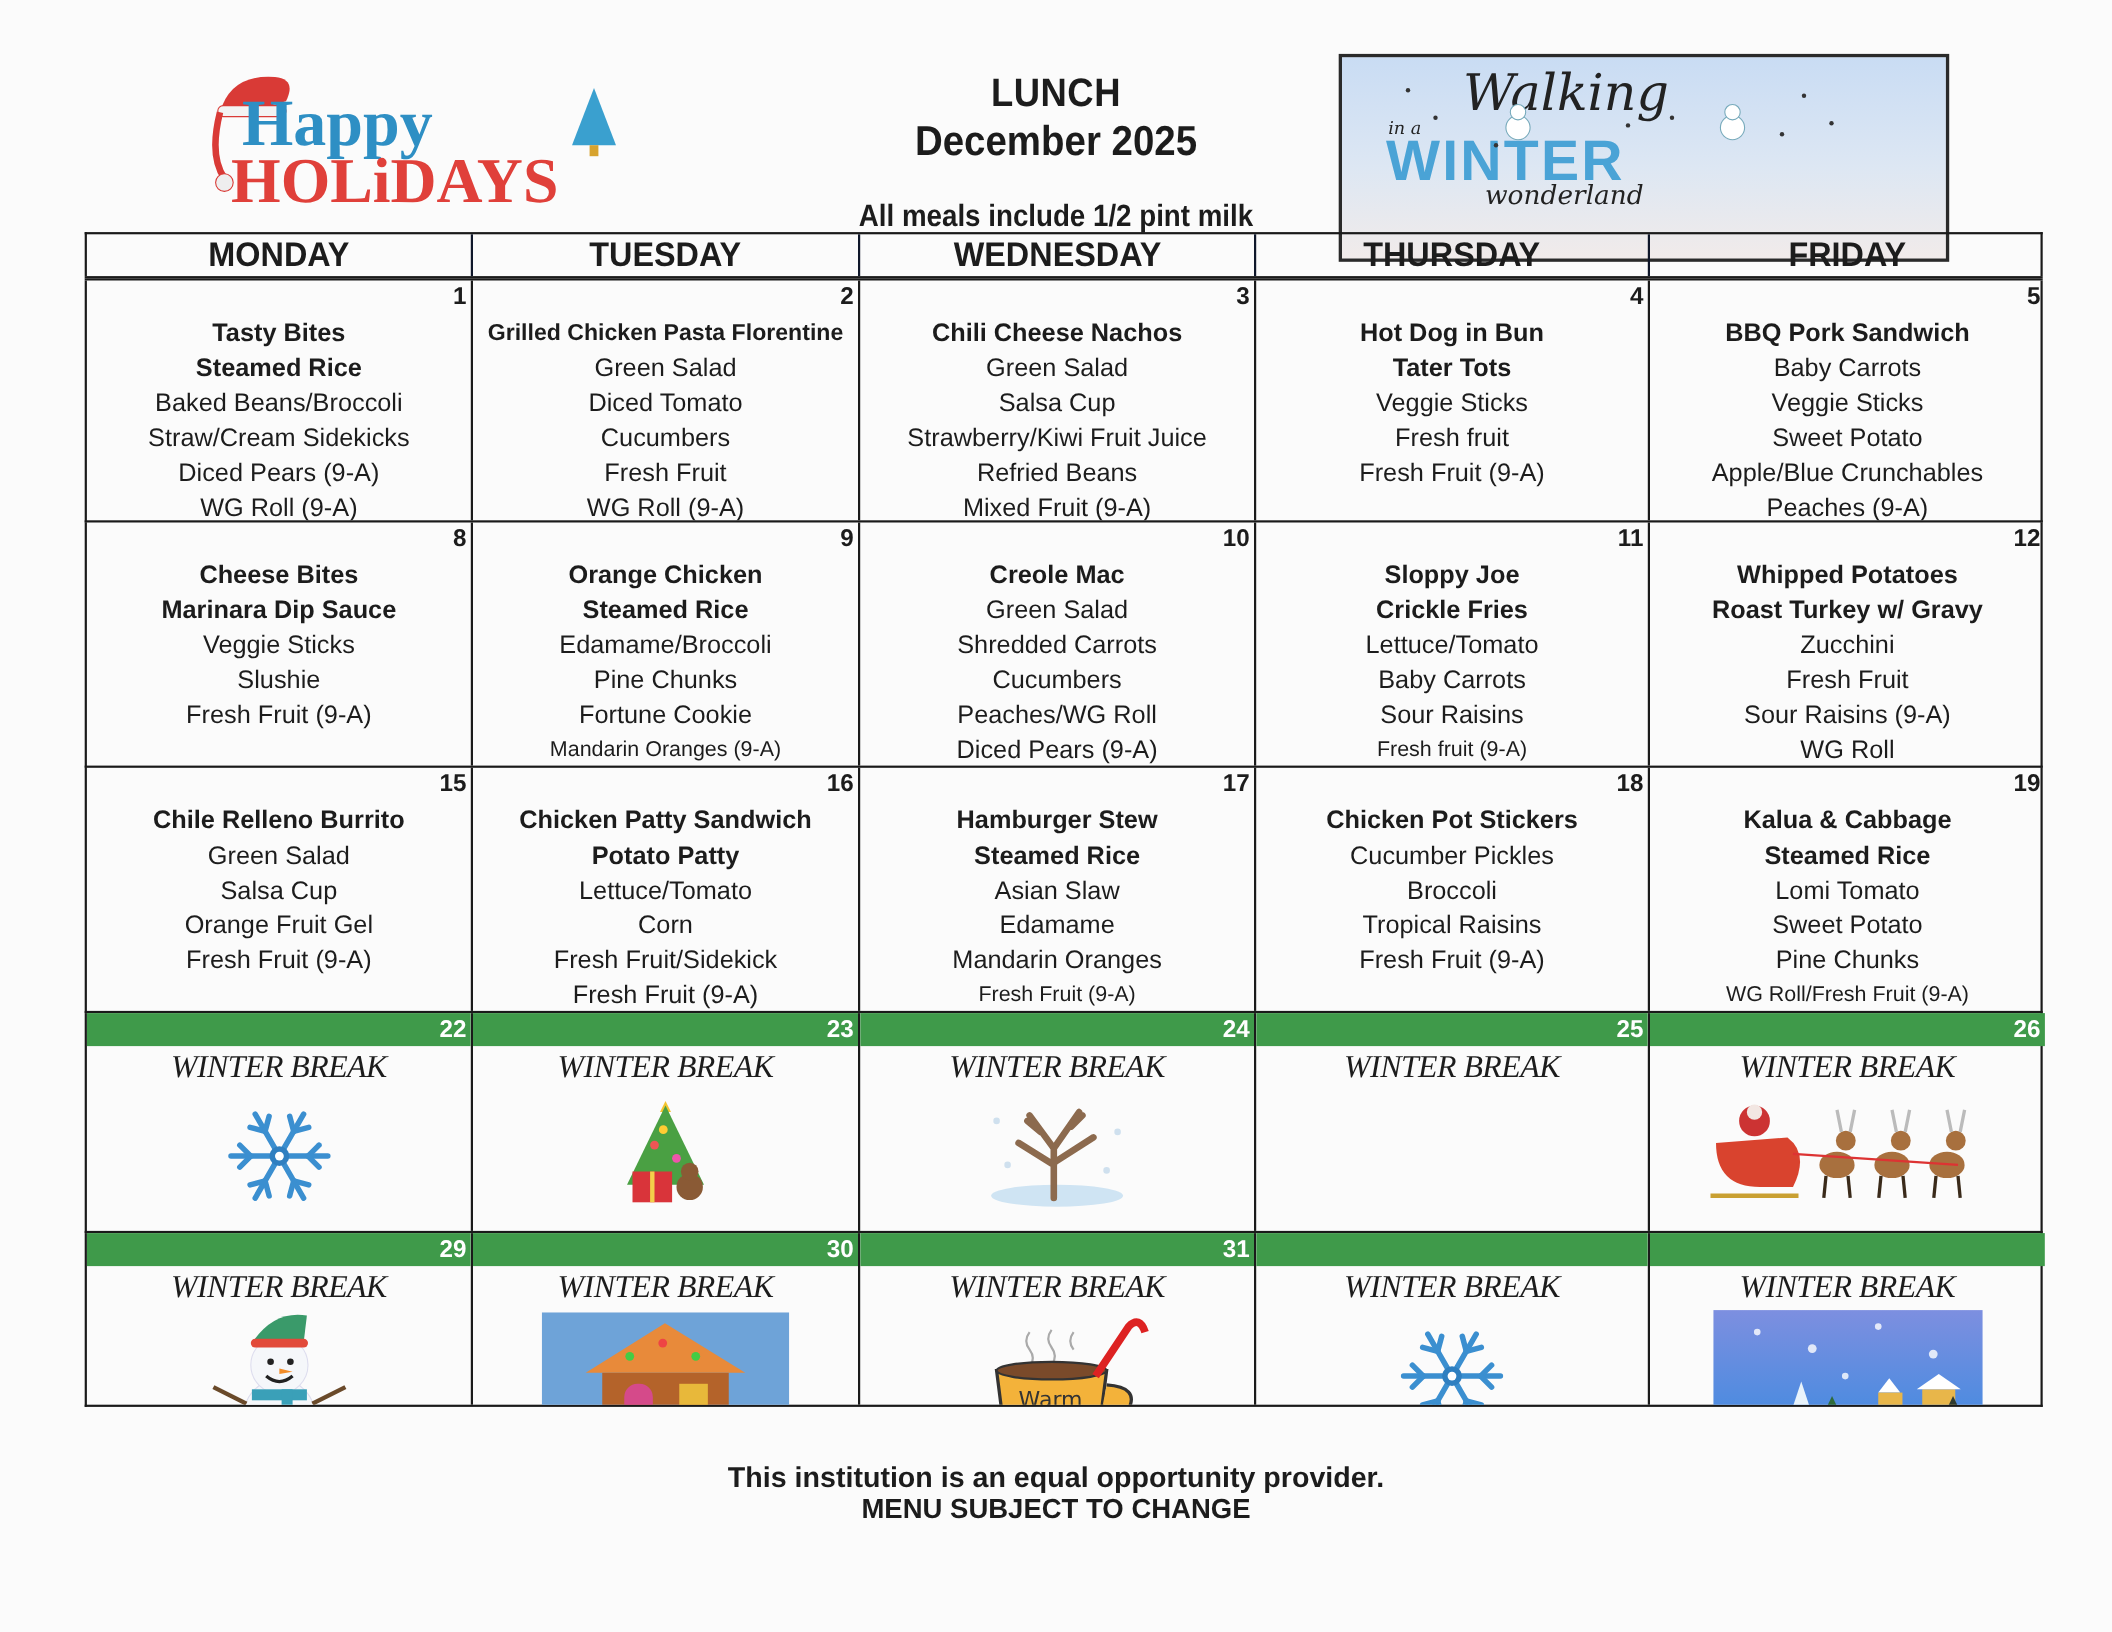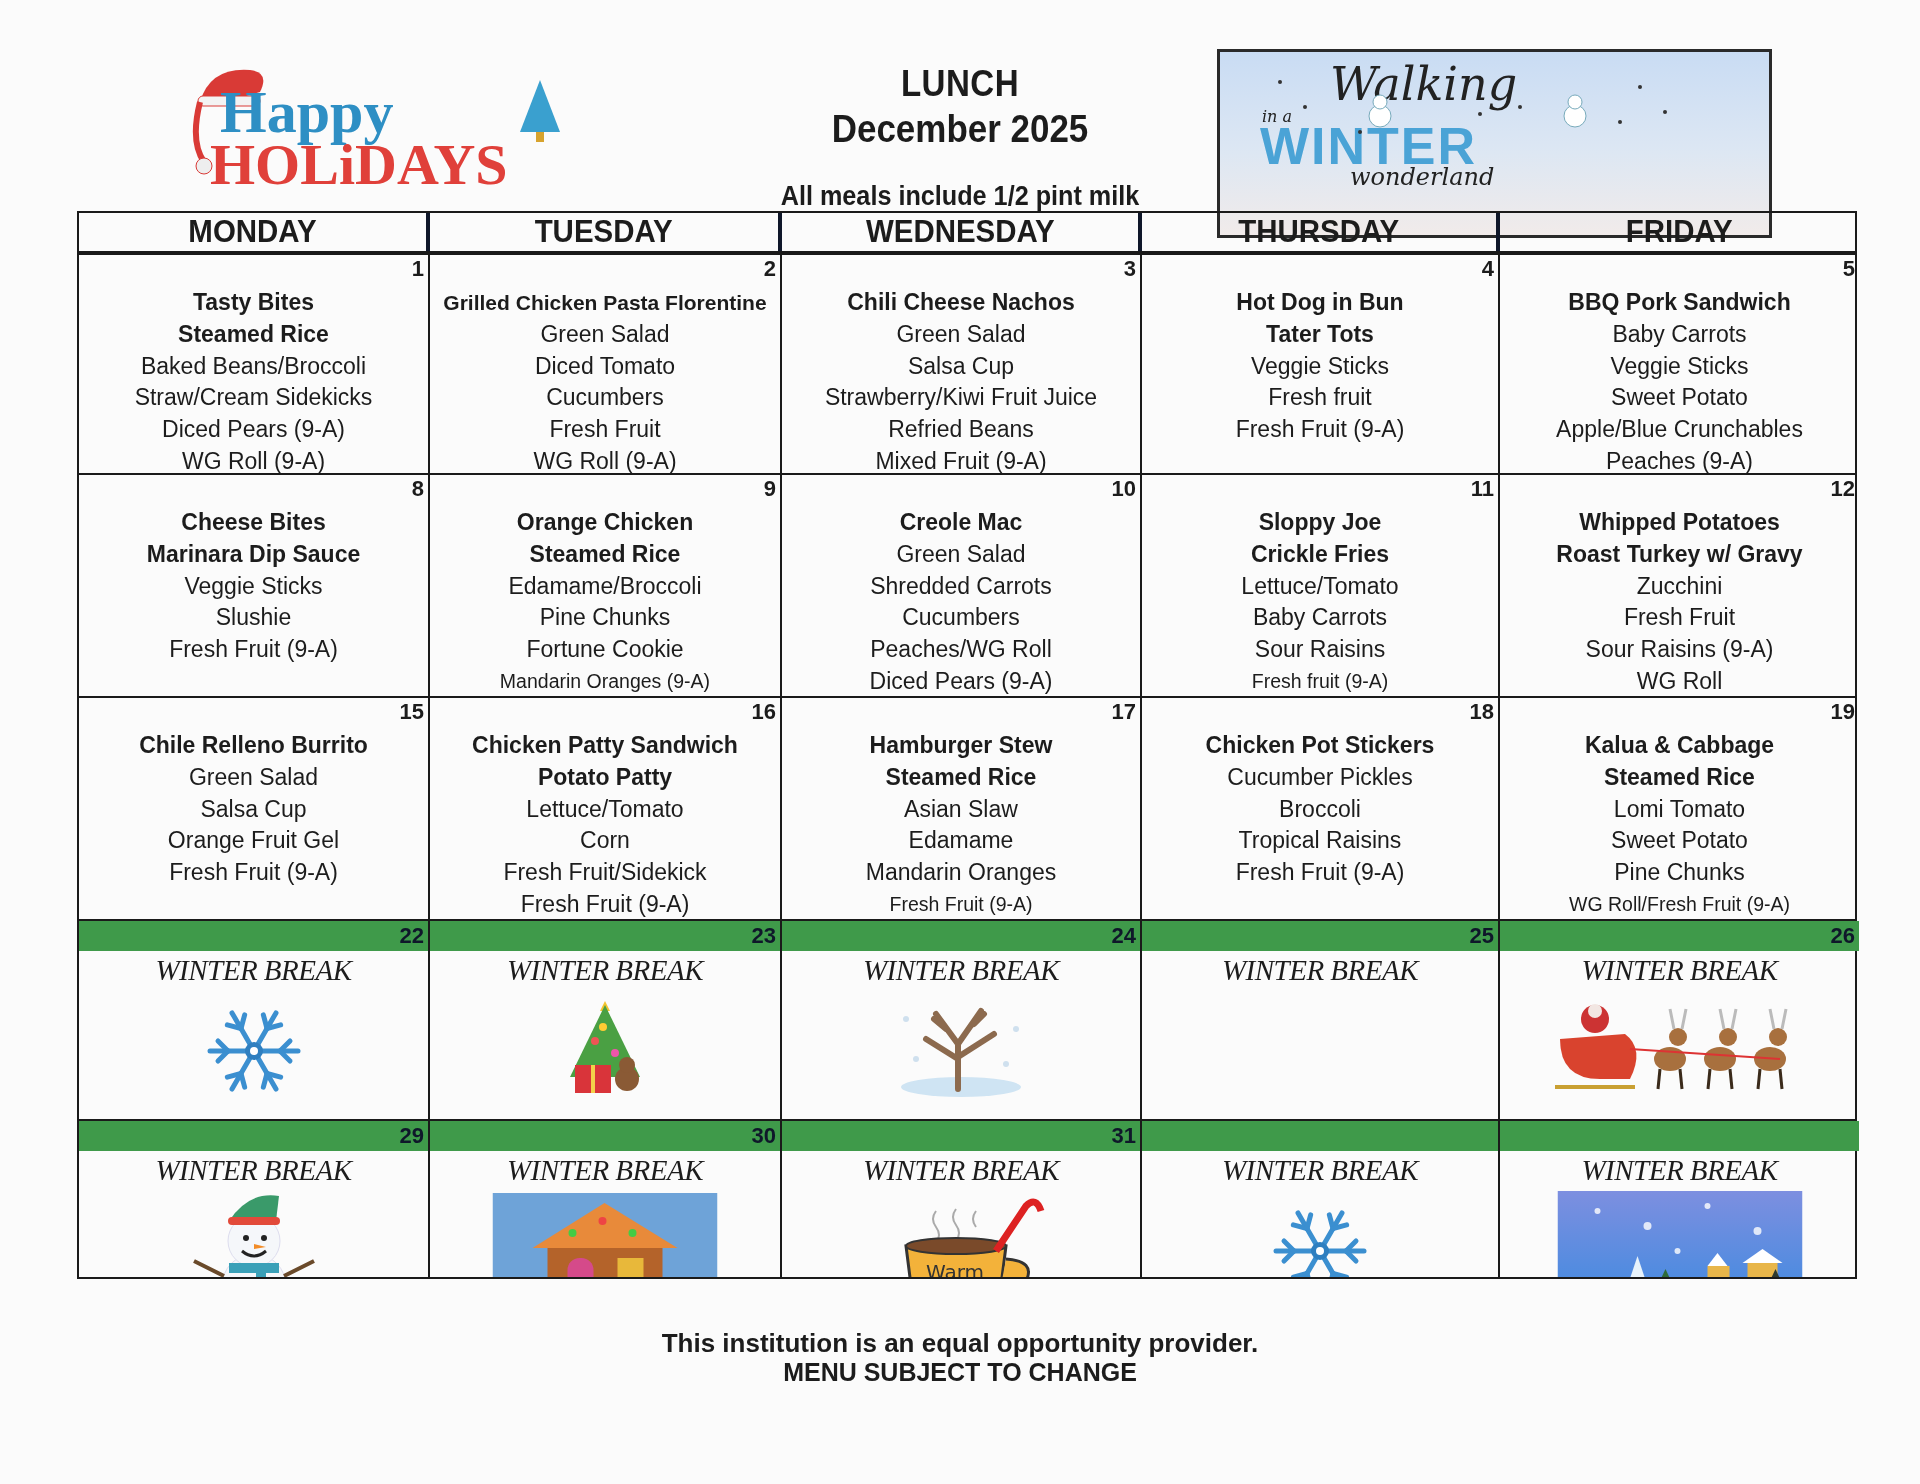--- a/index.html
+++ b/index.html
@@ -19,7 +19,7 @@
     .calendar { position: absolute; left: 77px; top: 211px; width: 1780px; }
     .dow-row { display: grid; grid-template-columns: 351px 352px 360px 358px 359px; height: 40px;
       border: 2px solid #1a1a1a; border-bottom: none; }
-    .dow-row .dow { border-right: 4px solid #0f172a; text-align: center; font-size: 31px; font-weight: 700; line-height: 38px; transform-origin: center; }
+    .dow-row .dow { border-right: 2px solid #0f172a; text-align: center; font-size: 31px; font-weight: 700; line-height: 38px; transform-origin: center; }
     .dow-row .dow:last-child { border-right: none; }
     .dow-row .dow span { display: inline-block; transform: scaleX(0.95); }
     .double-line { height: 4px; border-top: 2px solid #1a1a1a; border-bottom: 2px solid #1a1a1a; margin-top: 0; }

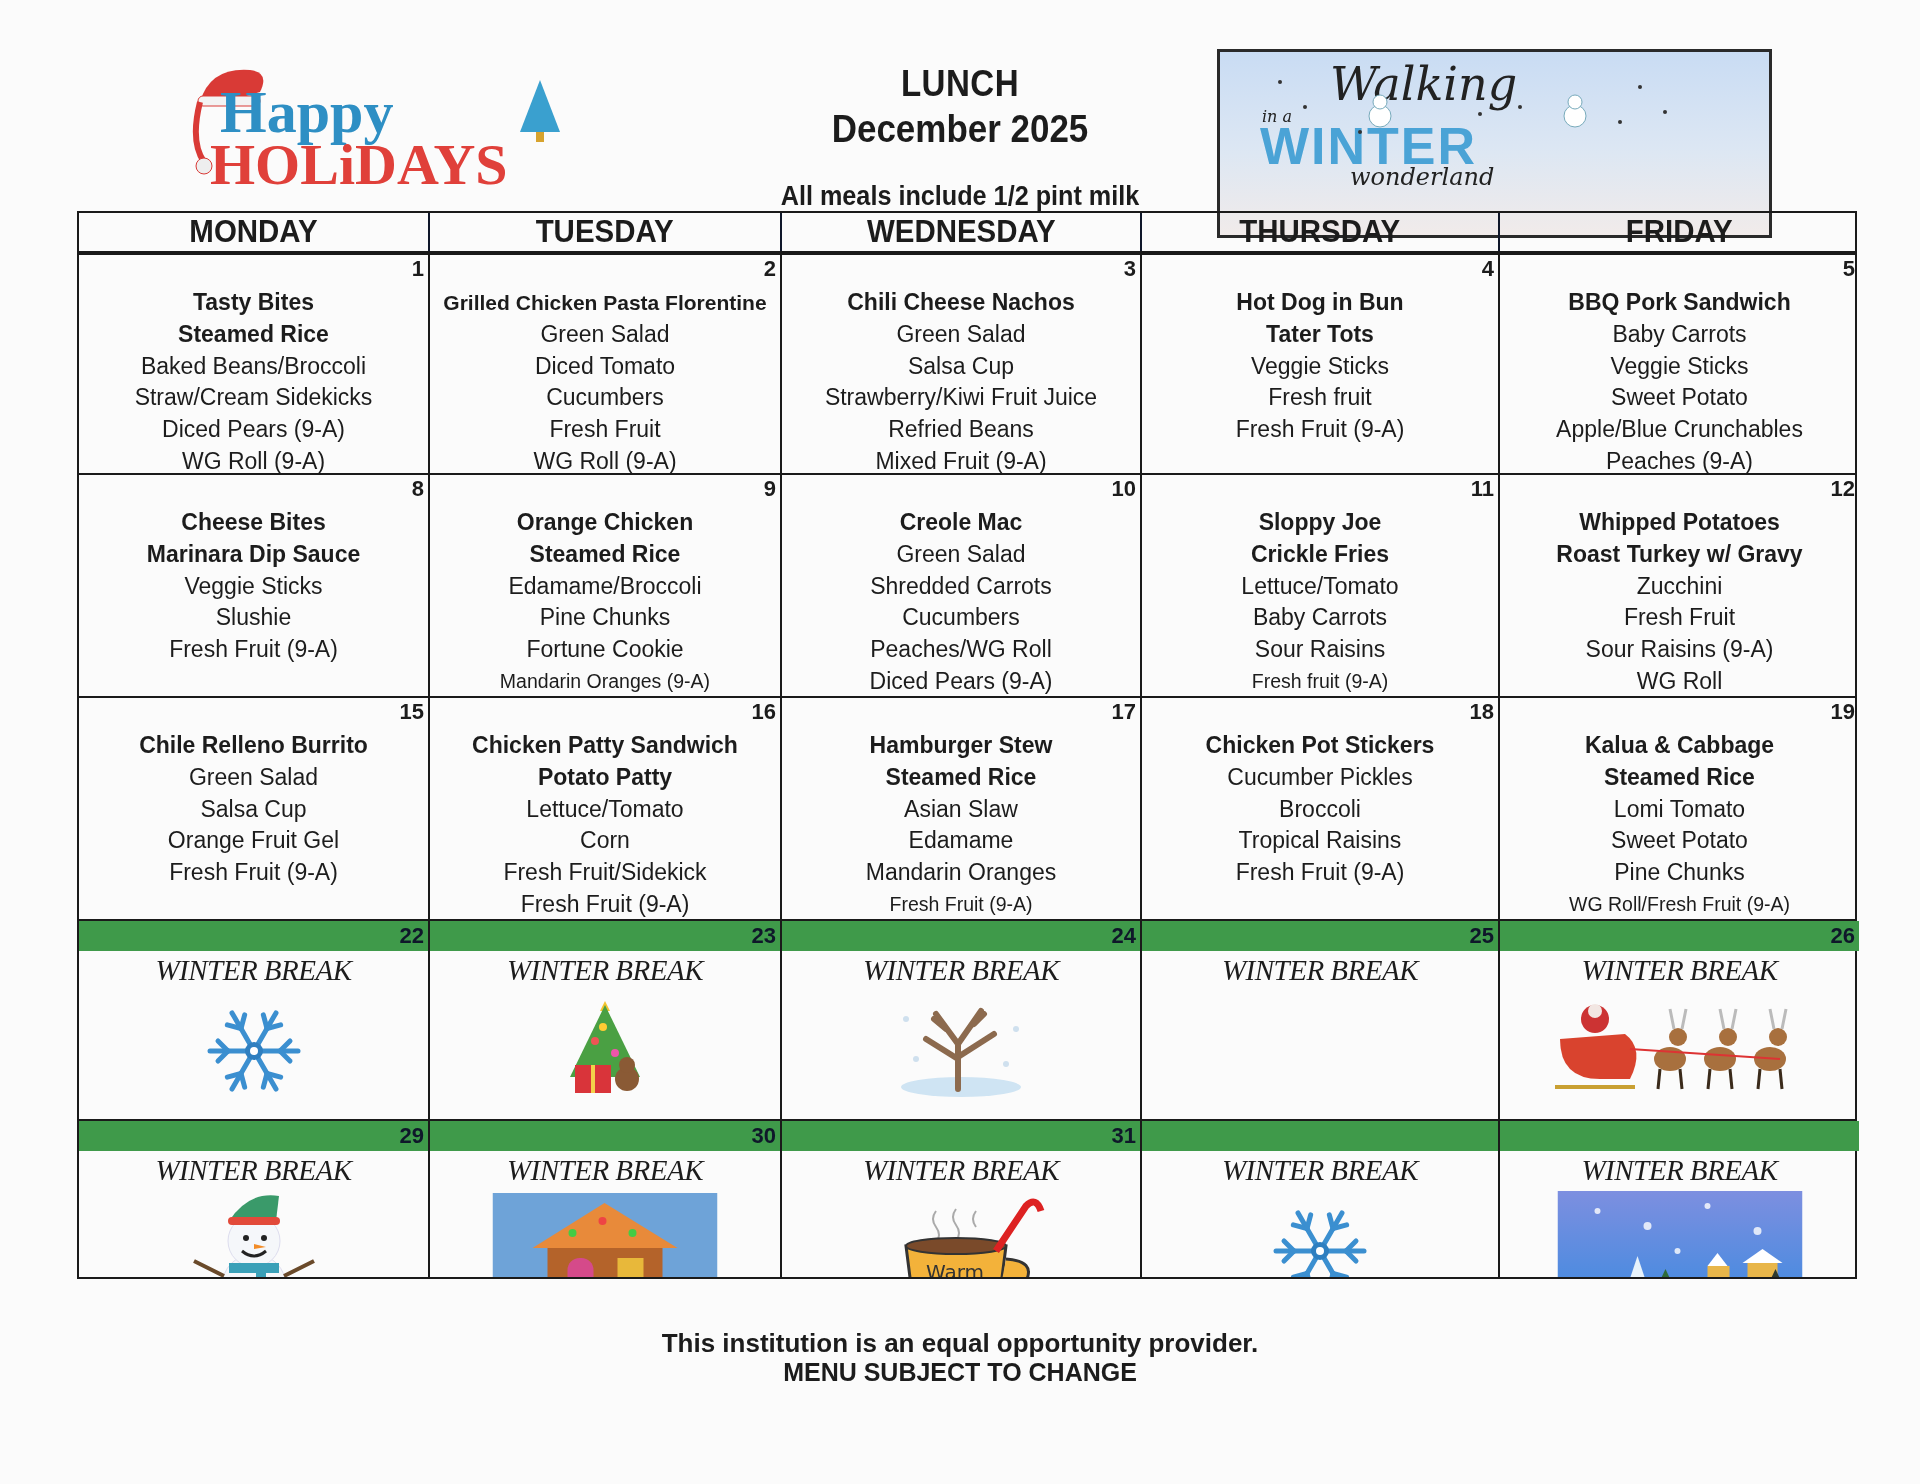--- a/index.html
+++ b/index.html
@@ -40,7 +40,7 @@
     .menu .item.narrow { font-size: 21px; font-weight: 700; }
 
     .green-band { height: 30px; background: #3f9a4a; position: relative; }
-    .green-band .daynum { color: #0f172a; top: 3px; }
+    .green-band .daynum { color: #ffffff; top: 3px; }
     .break-label { font-family: "Liberation Serif", serif; font-style: italic; font-size: 29px; margin-top: 2px; line-height: 34px; letter-spacing: -0.5px; }
     .art { position: absolute; left: 50%; transform: translateX(-50%); }
 

